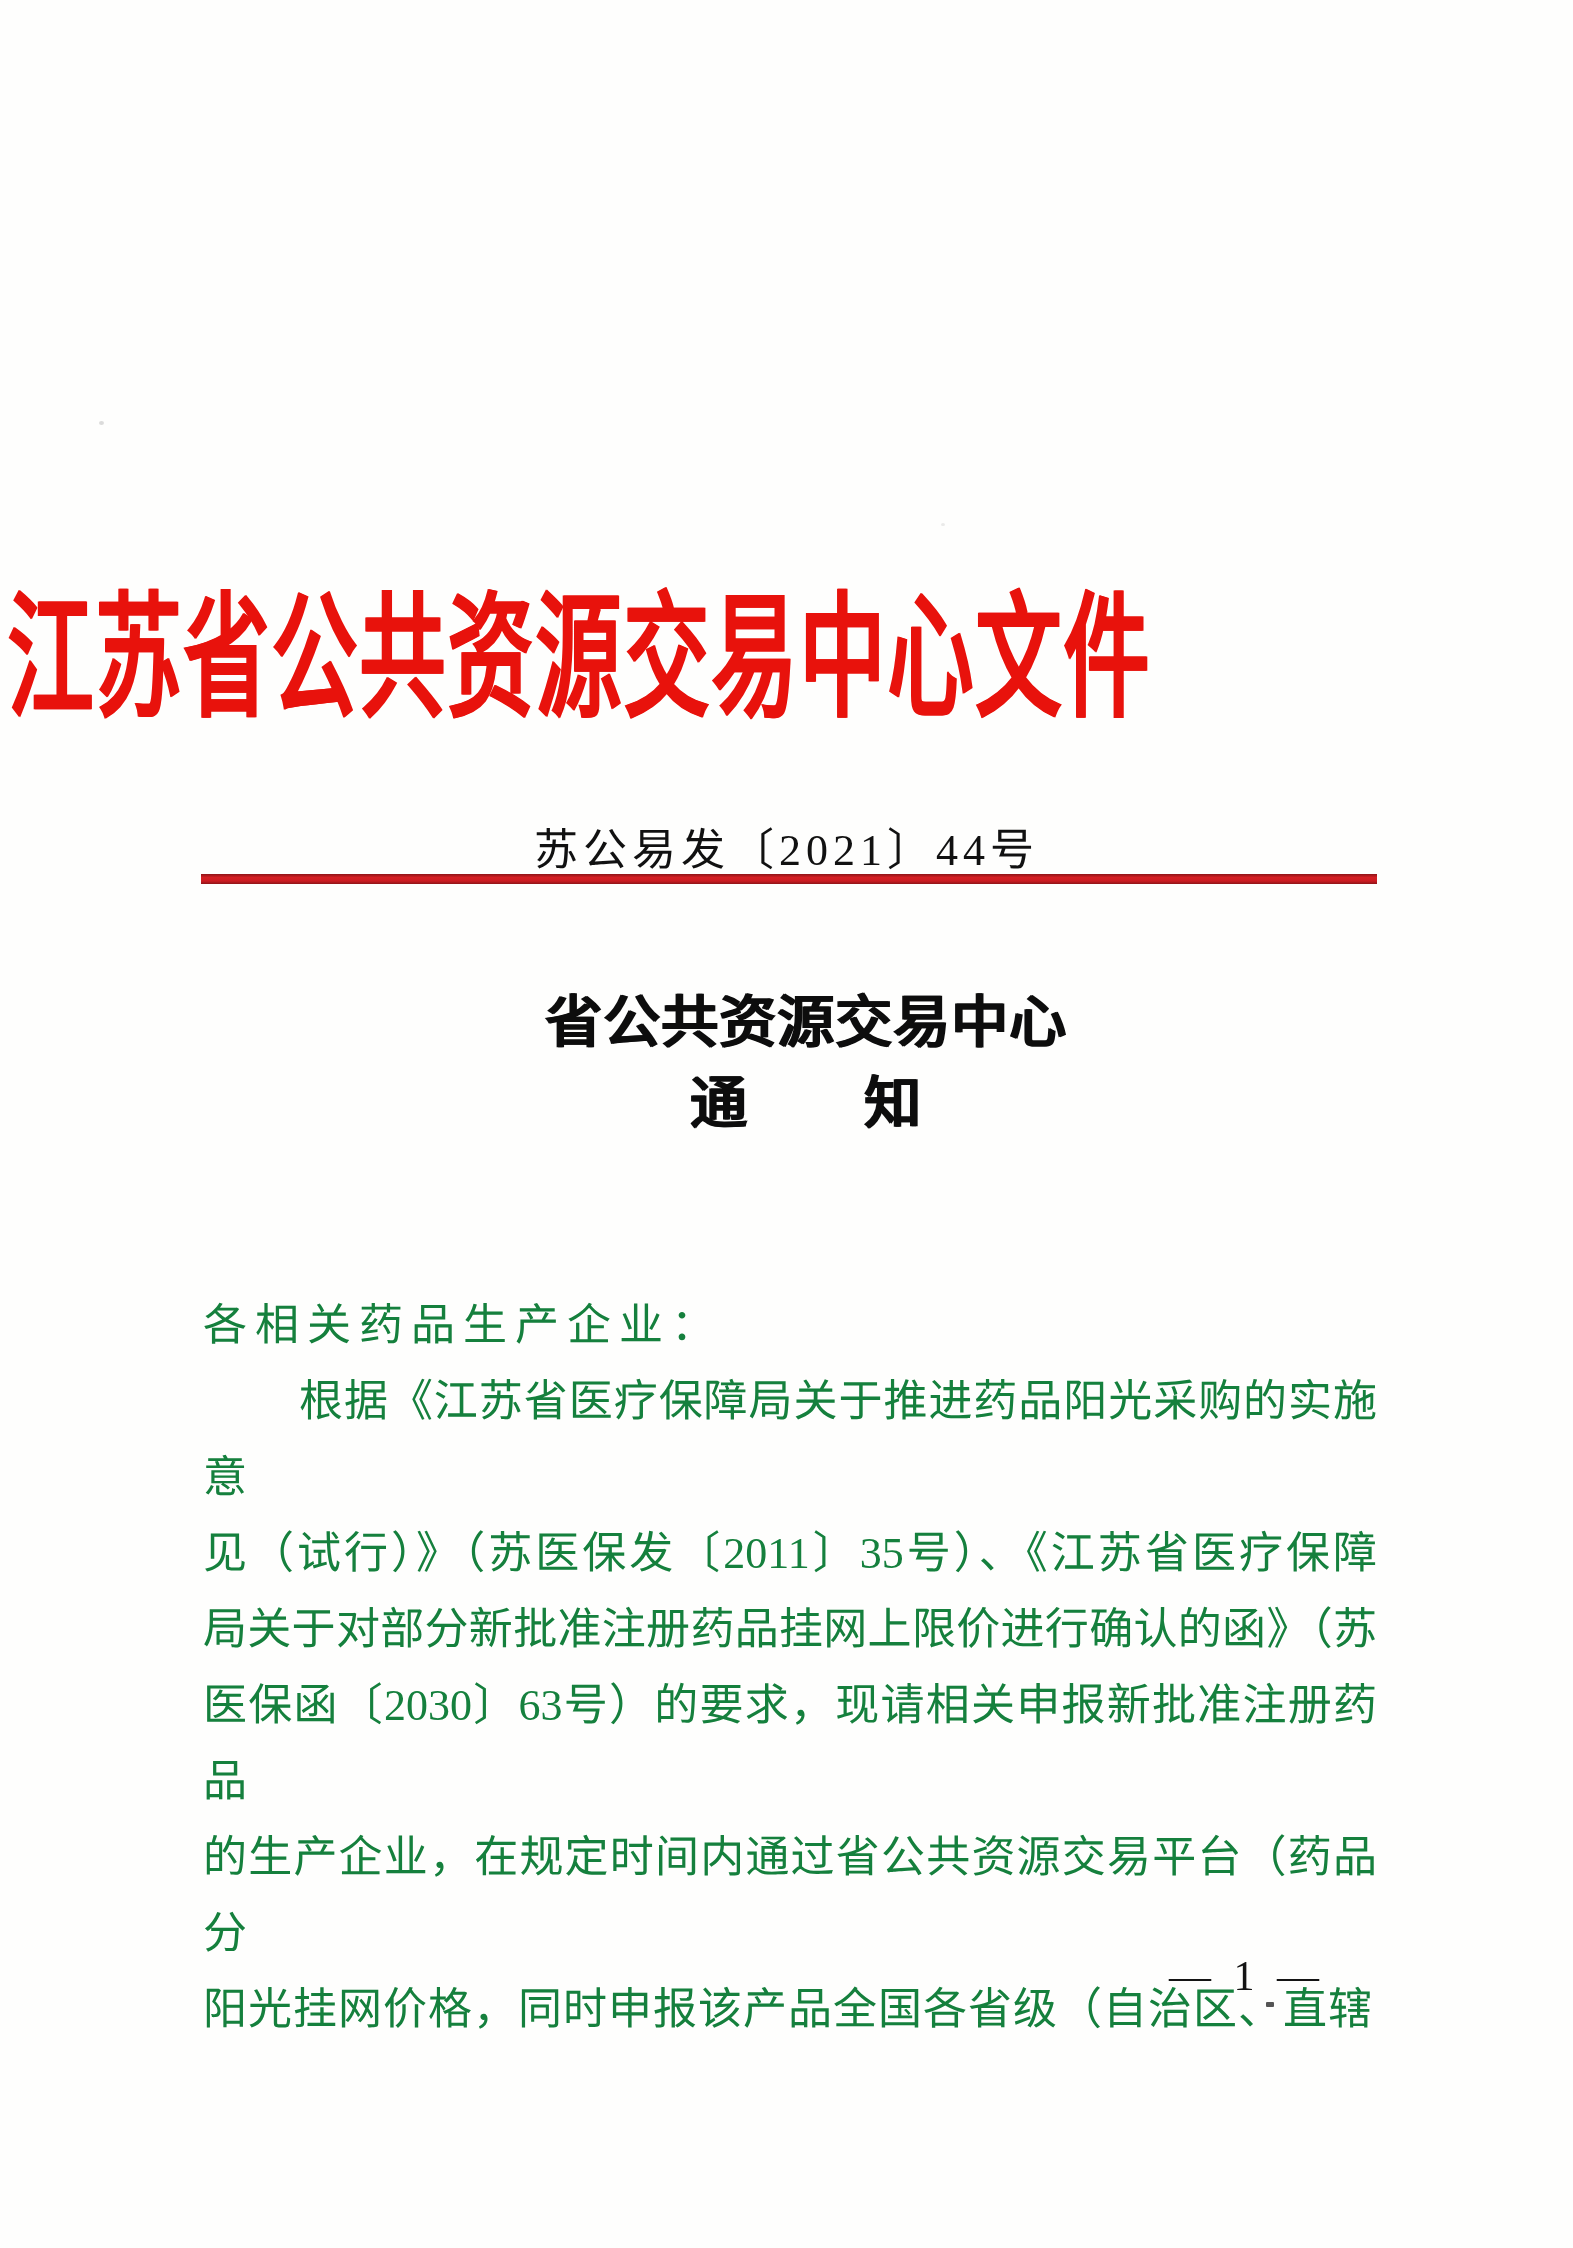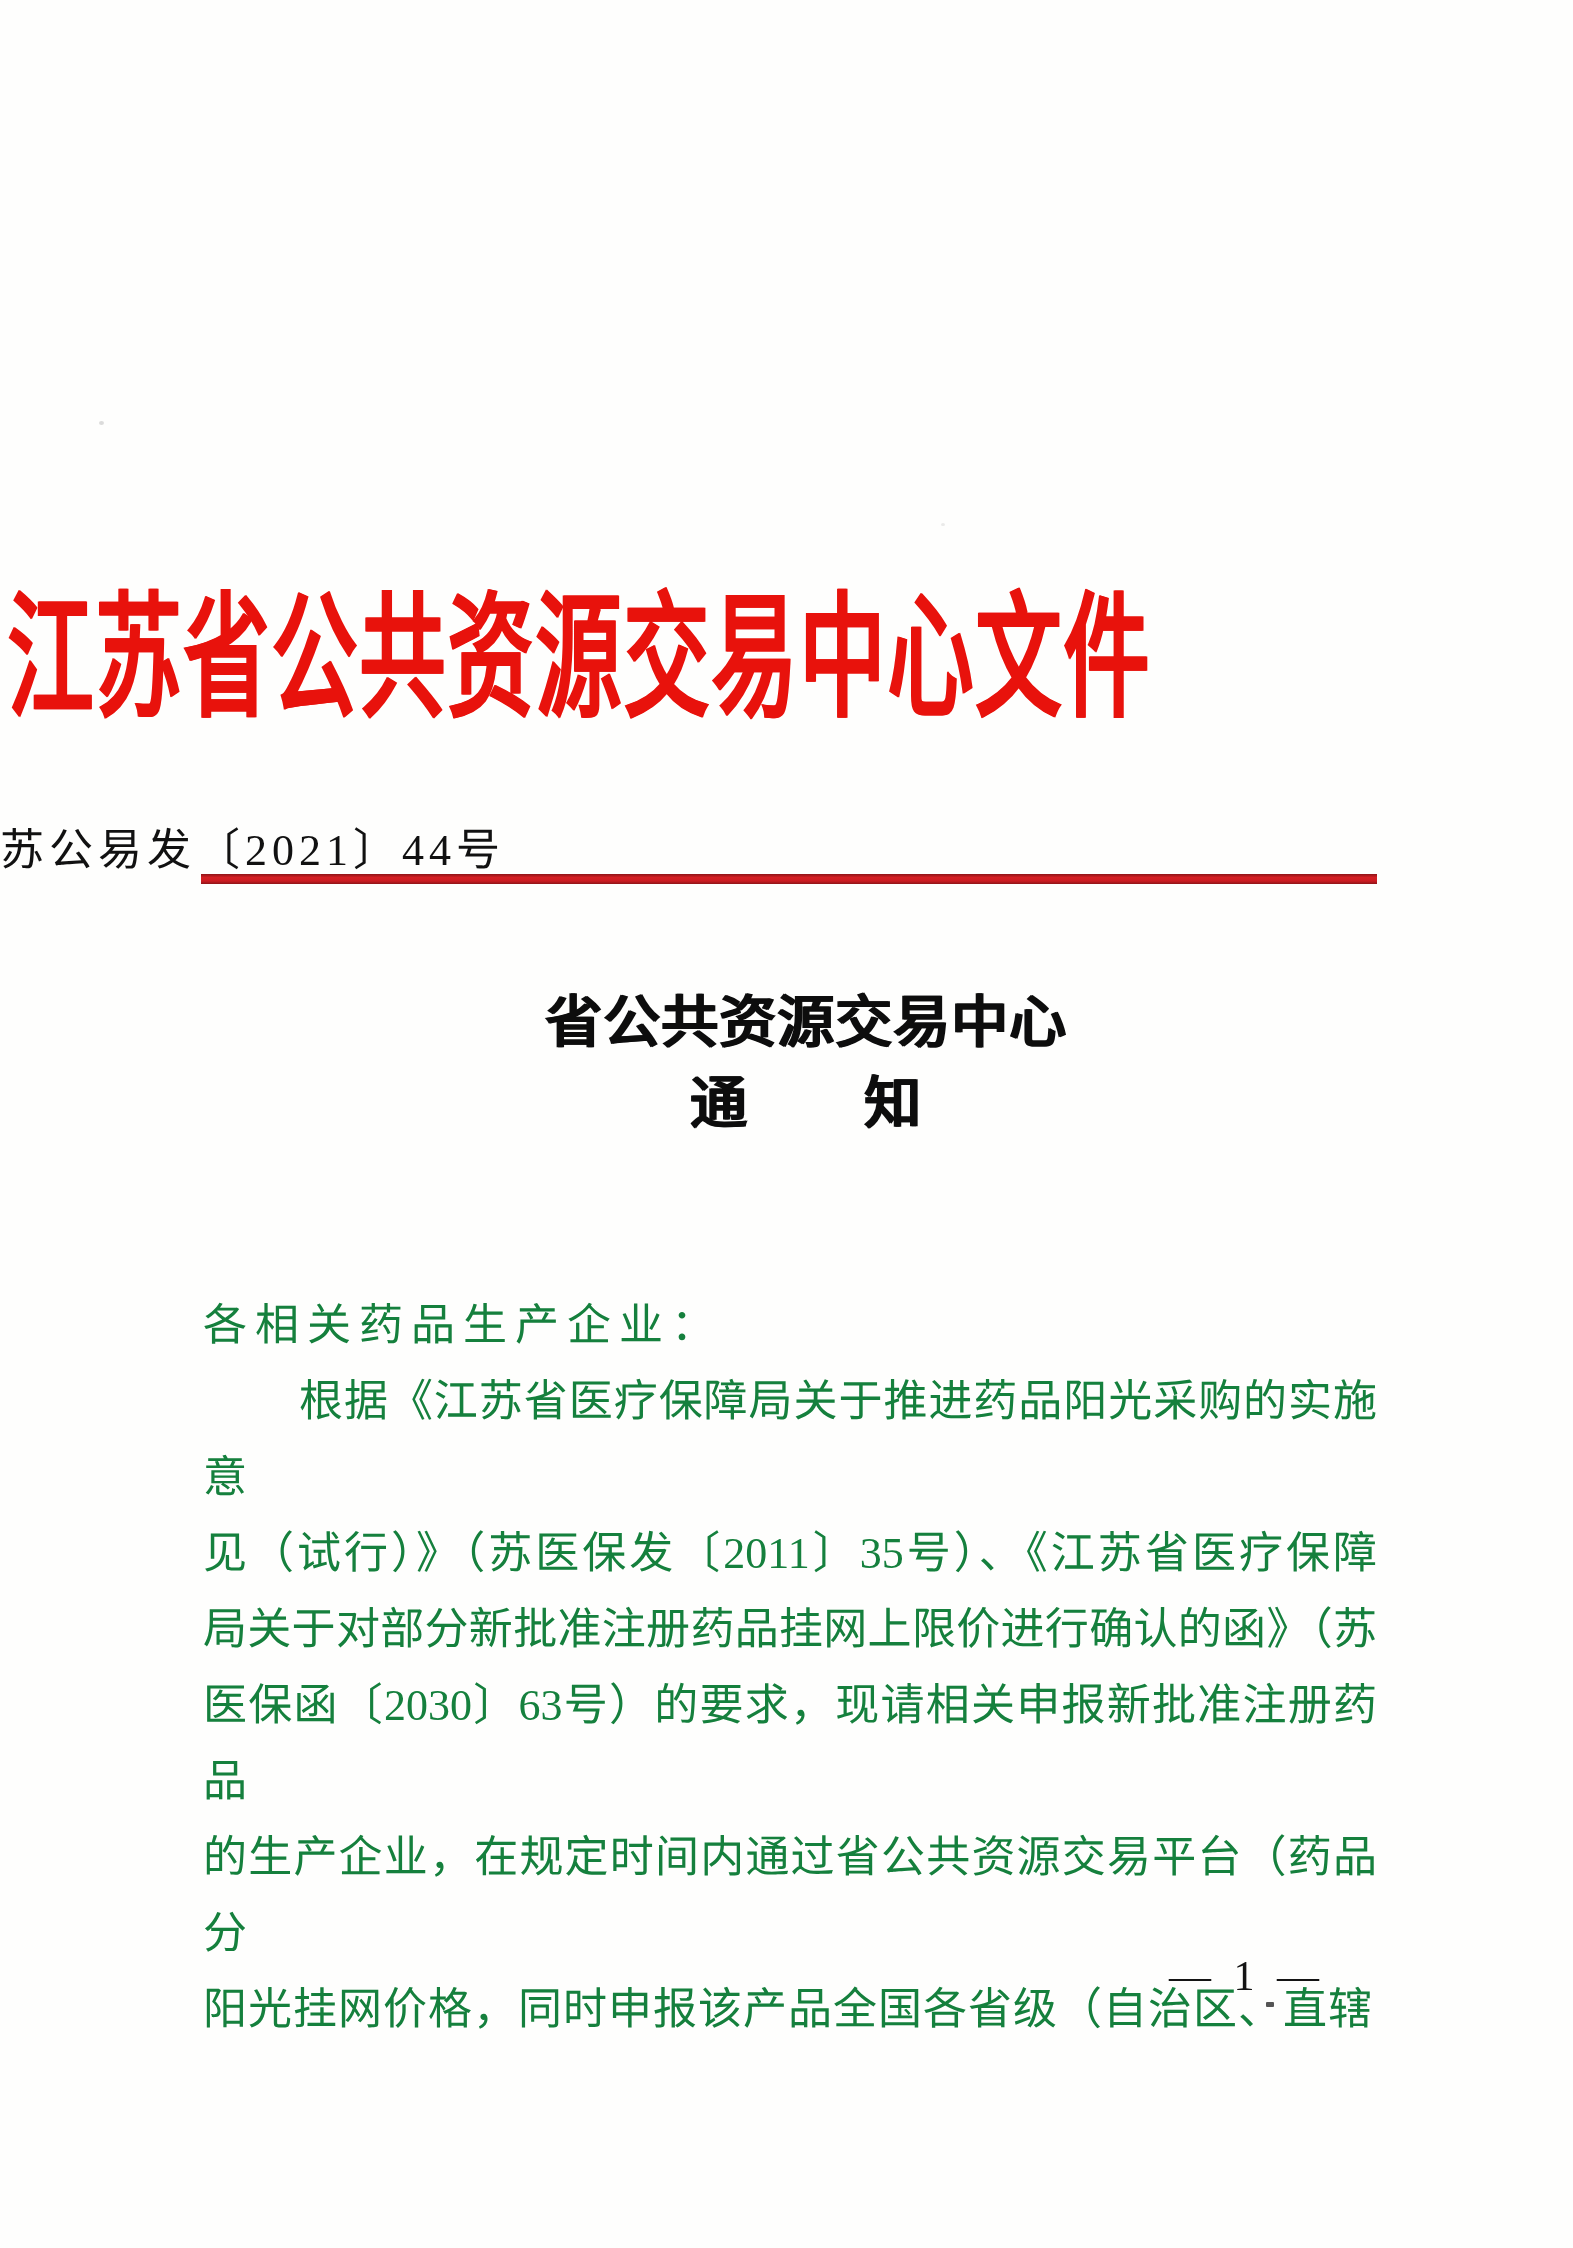--- a/index.html
+++ b/index.html
@@ -47,6 +47,7 @@
     top: 814px;
     left: 0;
     width: 100%;
+    text-align: center;
     font-size: 44px;
     letter-spacing: 5px;
     color: #111;

